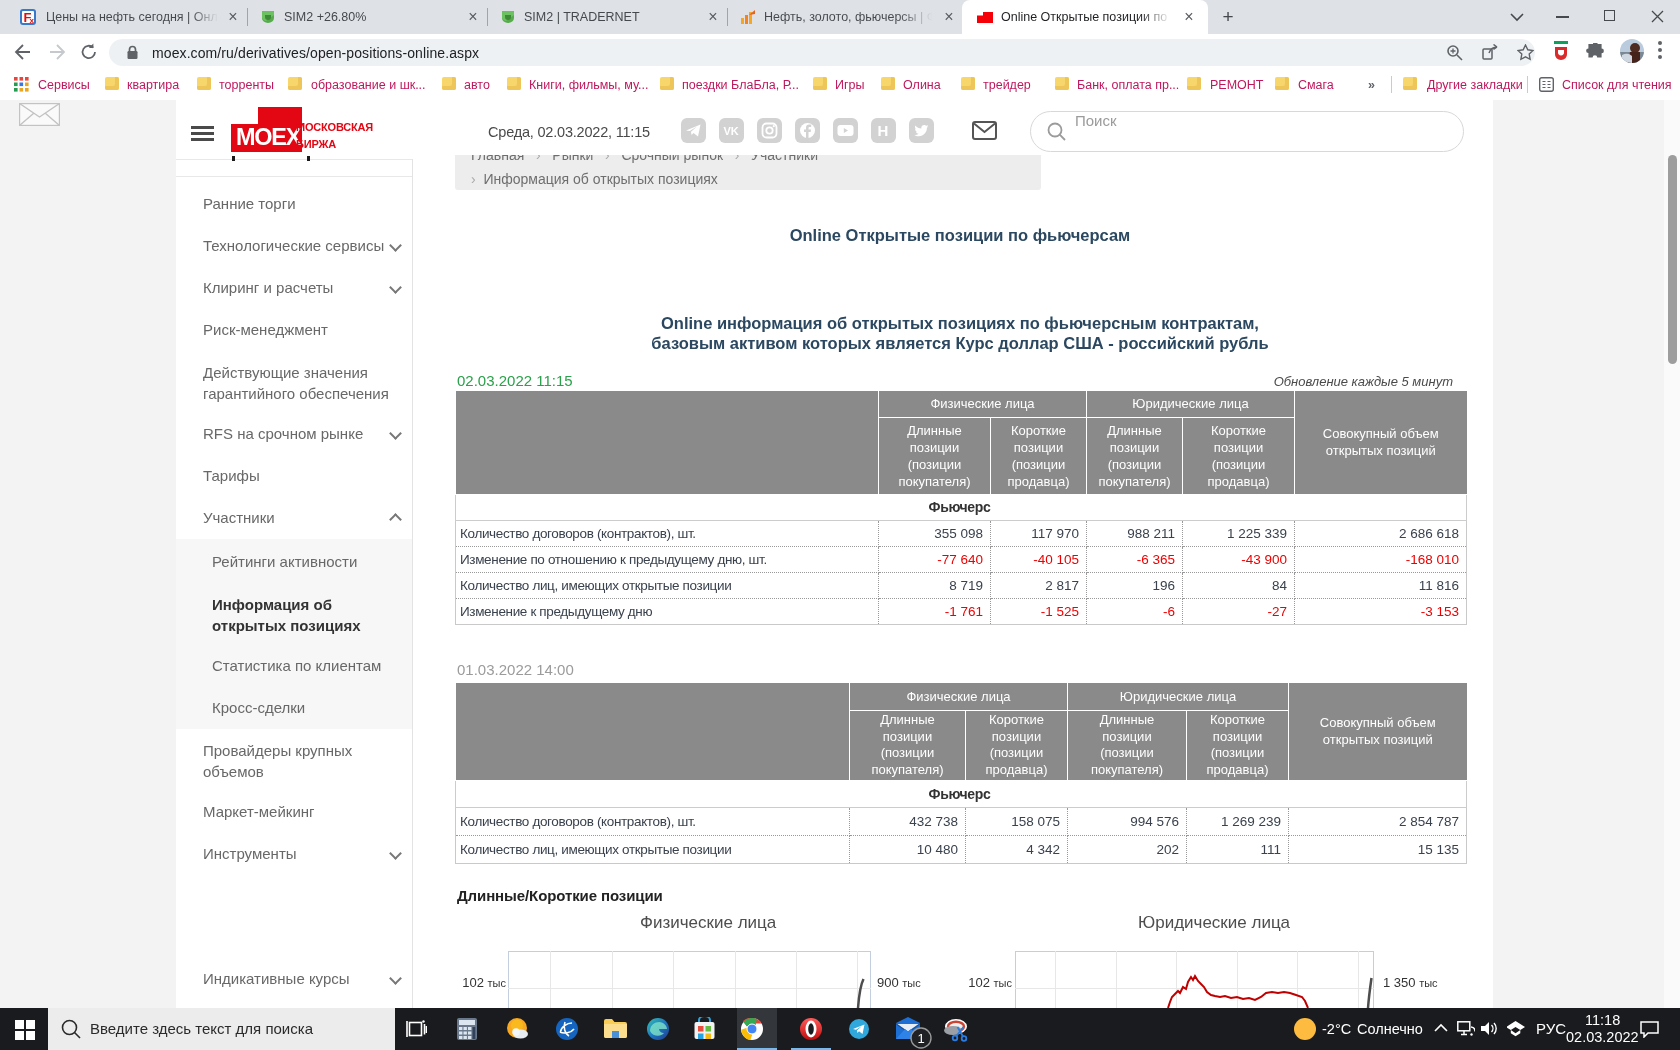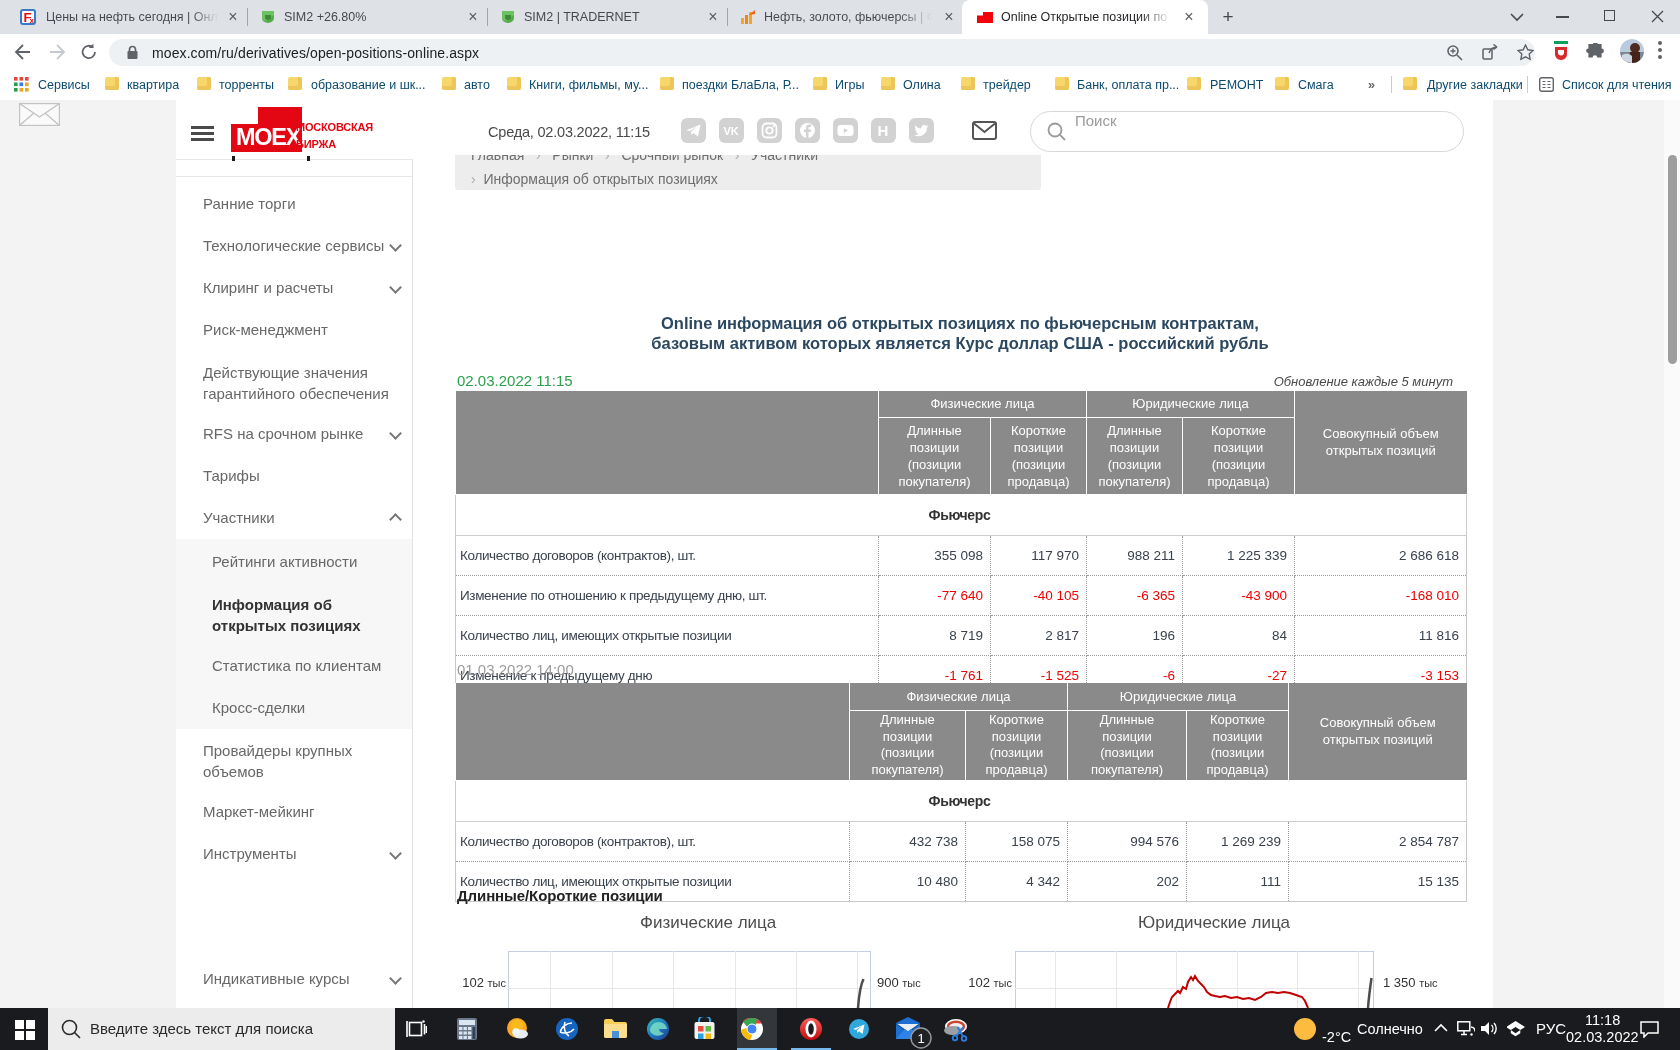--- a/index.html
+++ b/index.html
@@ -15,7 +15,7 @@
   #toolbar { position:absolute; left:0; top:34px; width:1680px; height:36px; background:#fff; z-index:20; }
   #urlpill { position:absolute; left:109px; top:39px; width:1426px; height:27px; border-radius:14px; background:#eef1f4; z-index:21; }
   #bookmarks { position:absolute; left:0; top:70px; width:1680px; height:30px; background:#fff; z-index:20; }
-  .bkitem { position:absolute; top:8px; font-size:12.5px; color:#0c4a6e; white-space:nowrap; z-index:21; }
+  .bkitem { position:absolute; top:8px; font-size:12.5px; color:#be185d; white-space:nowrap; z-index:21; }
   .bkfold { position:absolute; top:7px; width:14px; height:13px; z-index:21; background:#f7d66b; border-radius:2px 2px 2px 2px; box-shadow:inset -4px -4px 0 #eec558; }
 
   

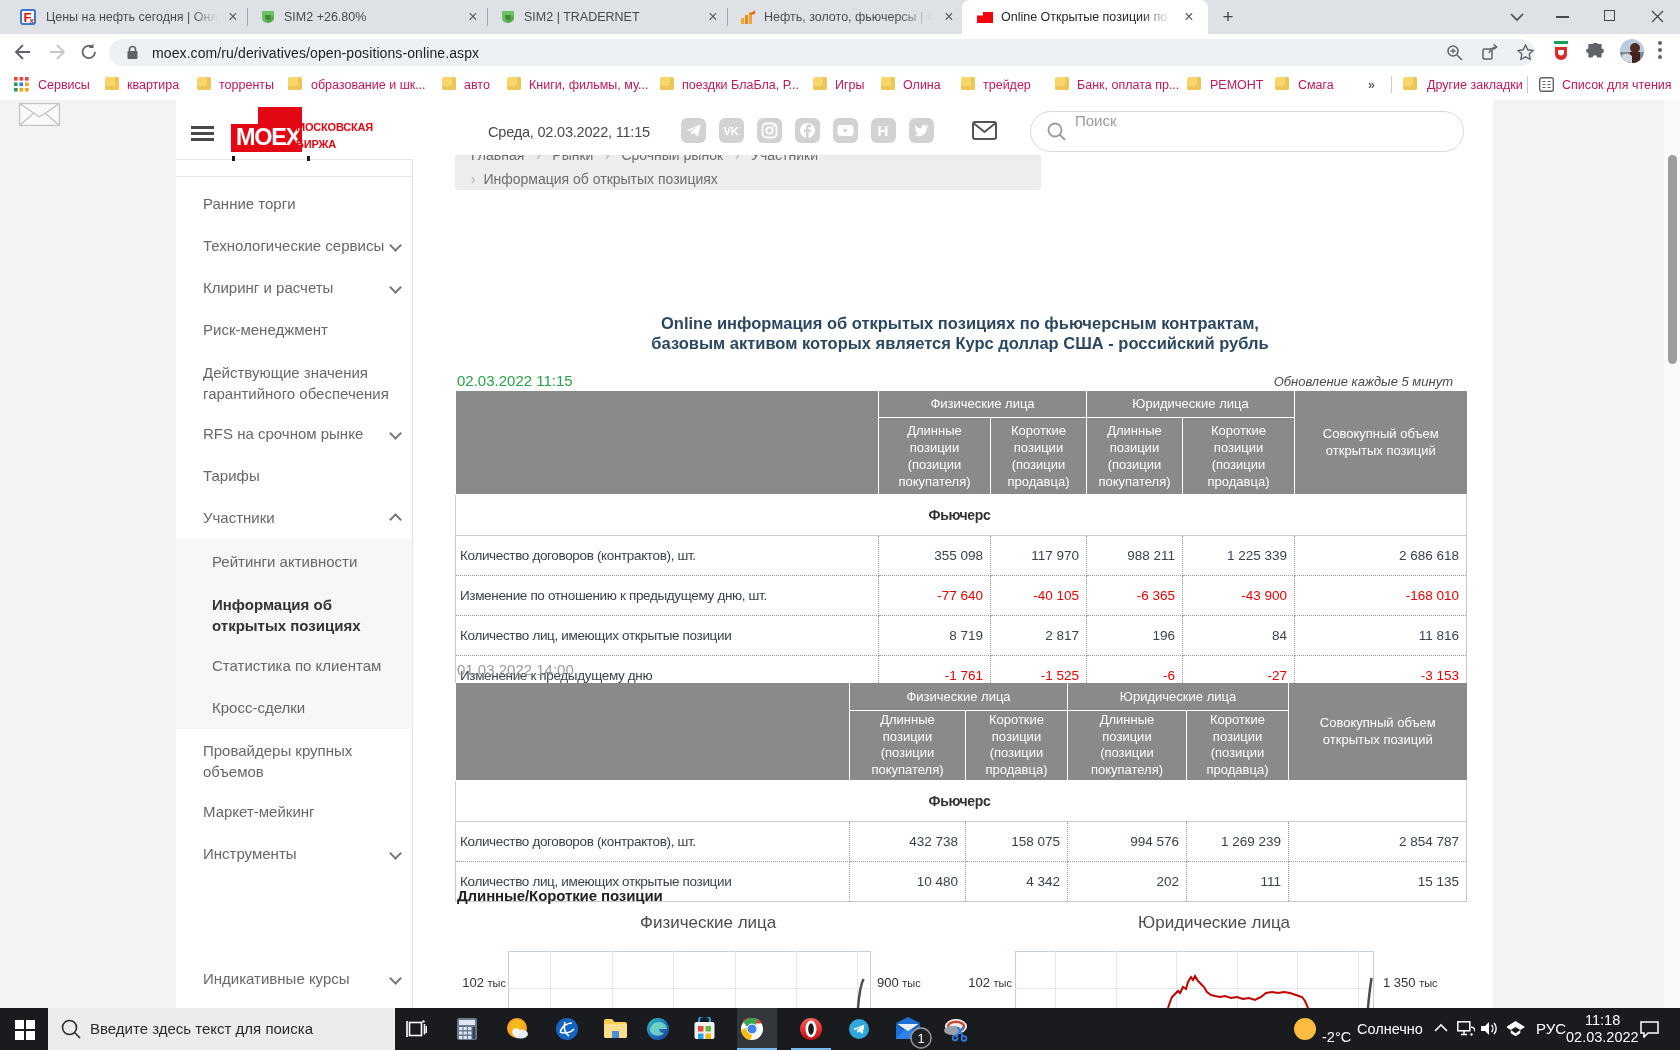--- a/index.html
+++ b/index.html
@@ -155,6 +155,7 @@
 
 <div id="maincontent" class="abs" style="left:0;top:0;width:1680px;height:1050px;z-index:1;">
 
+  <div class="abs" style="left:455px;top:226px;width:1010px;text-align:center;font-size:16.5px;font-weight:bold;color:#2b4860;">Online Открытые позиции по фьючерсам</div>
 
 
   <div class="abs" style="left:455px;top:314px;width:1010px;text-align:center;font-size:16.5px;font-weight:bold;color:#2b4860;line-height:19.5px;">Online информация об открытых позициях по фьючерсным контрактам,<br>базовым активом которых является Курс доллар США - российский рубль</div>

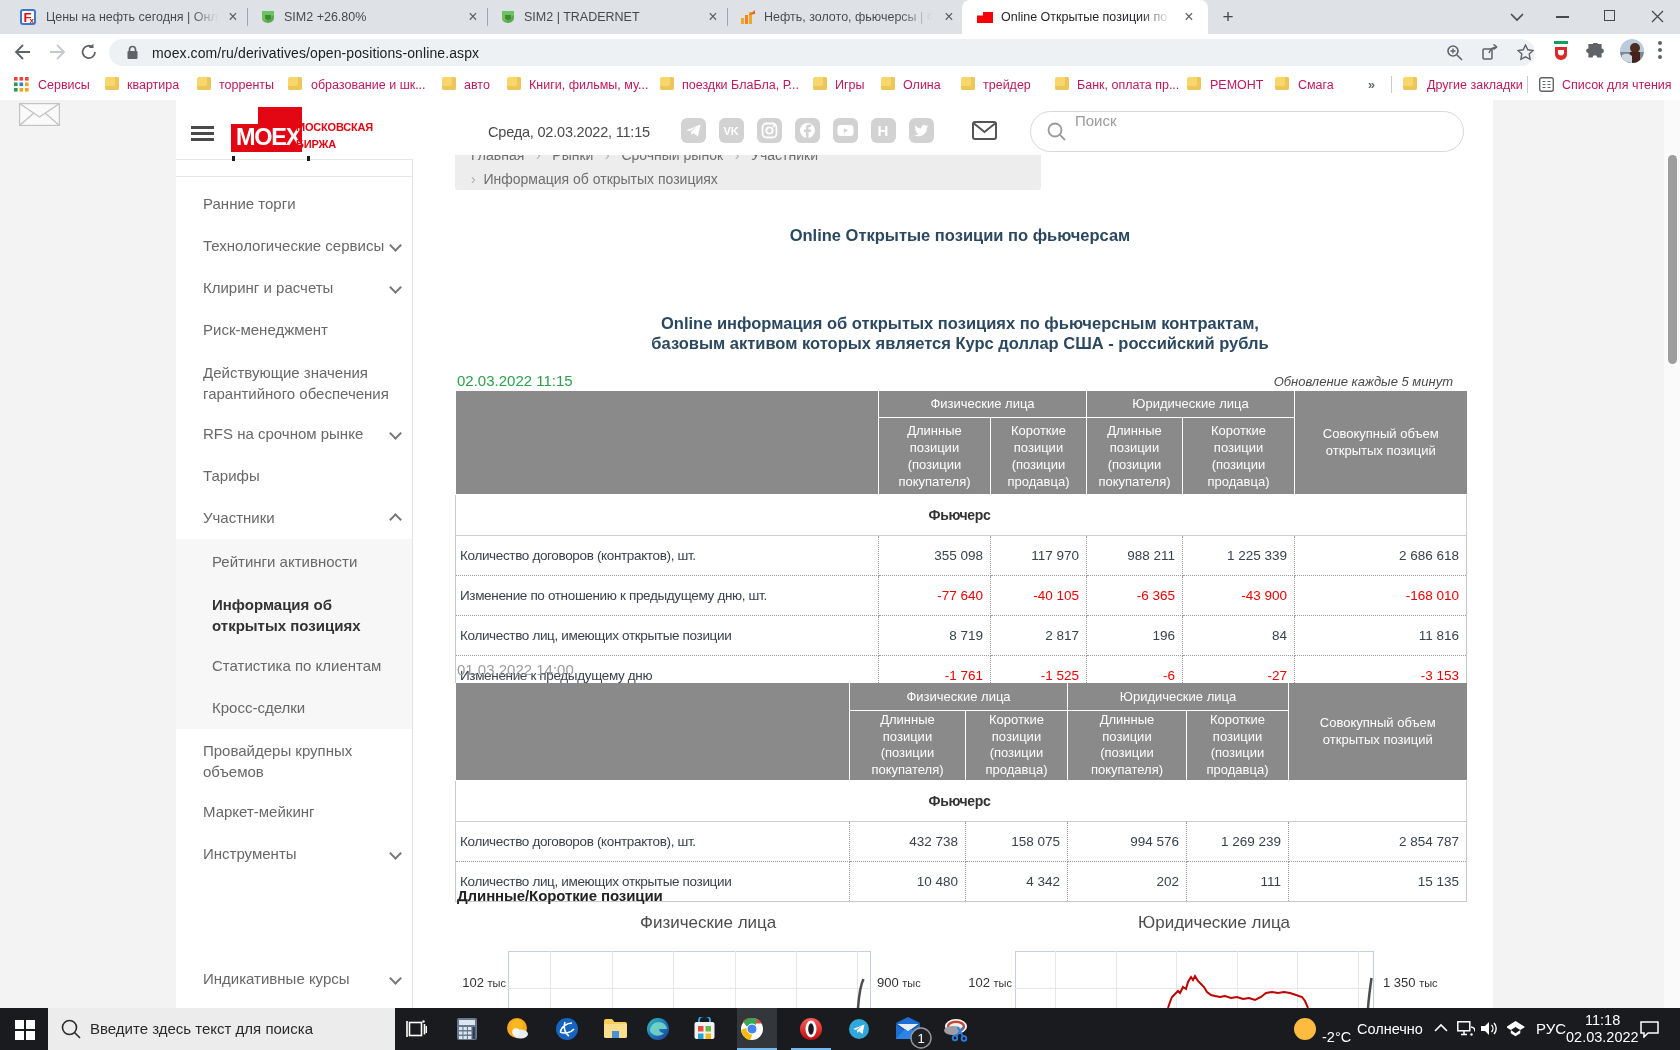--- a/index.html
+++ b/index.html
@@ -35,7 +35,7 @@
   table.pos tr th:first-child { border-left:none; }
   table.pos tr:first-child th:last-child { border-right:none; }
   table.pos tr:last-child td { border-bottom:1px solid #c9c9c9; }
-  table.pos td { font-size:13.5px; color:#3a424d; border:1px dotted #999; padding:12px 7px; white-space:nowrap; overflow:hidden;}
+  table.pos td { font-size:13.5px; color:#3a424d; border:1px dotted #999; padding:4px 7px; white-space:nowrap; overflow:hidden;}
   table.pos td:first-child { padding-left:4px; letter-spacing:-0.35px; border-left:1px solid #c9c9c9; }
   table.pos td:last-child { border-right:1px solid #c9c9c9; }
   table.pos td.num { text-align:right; }

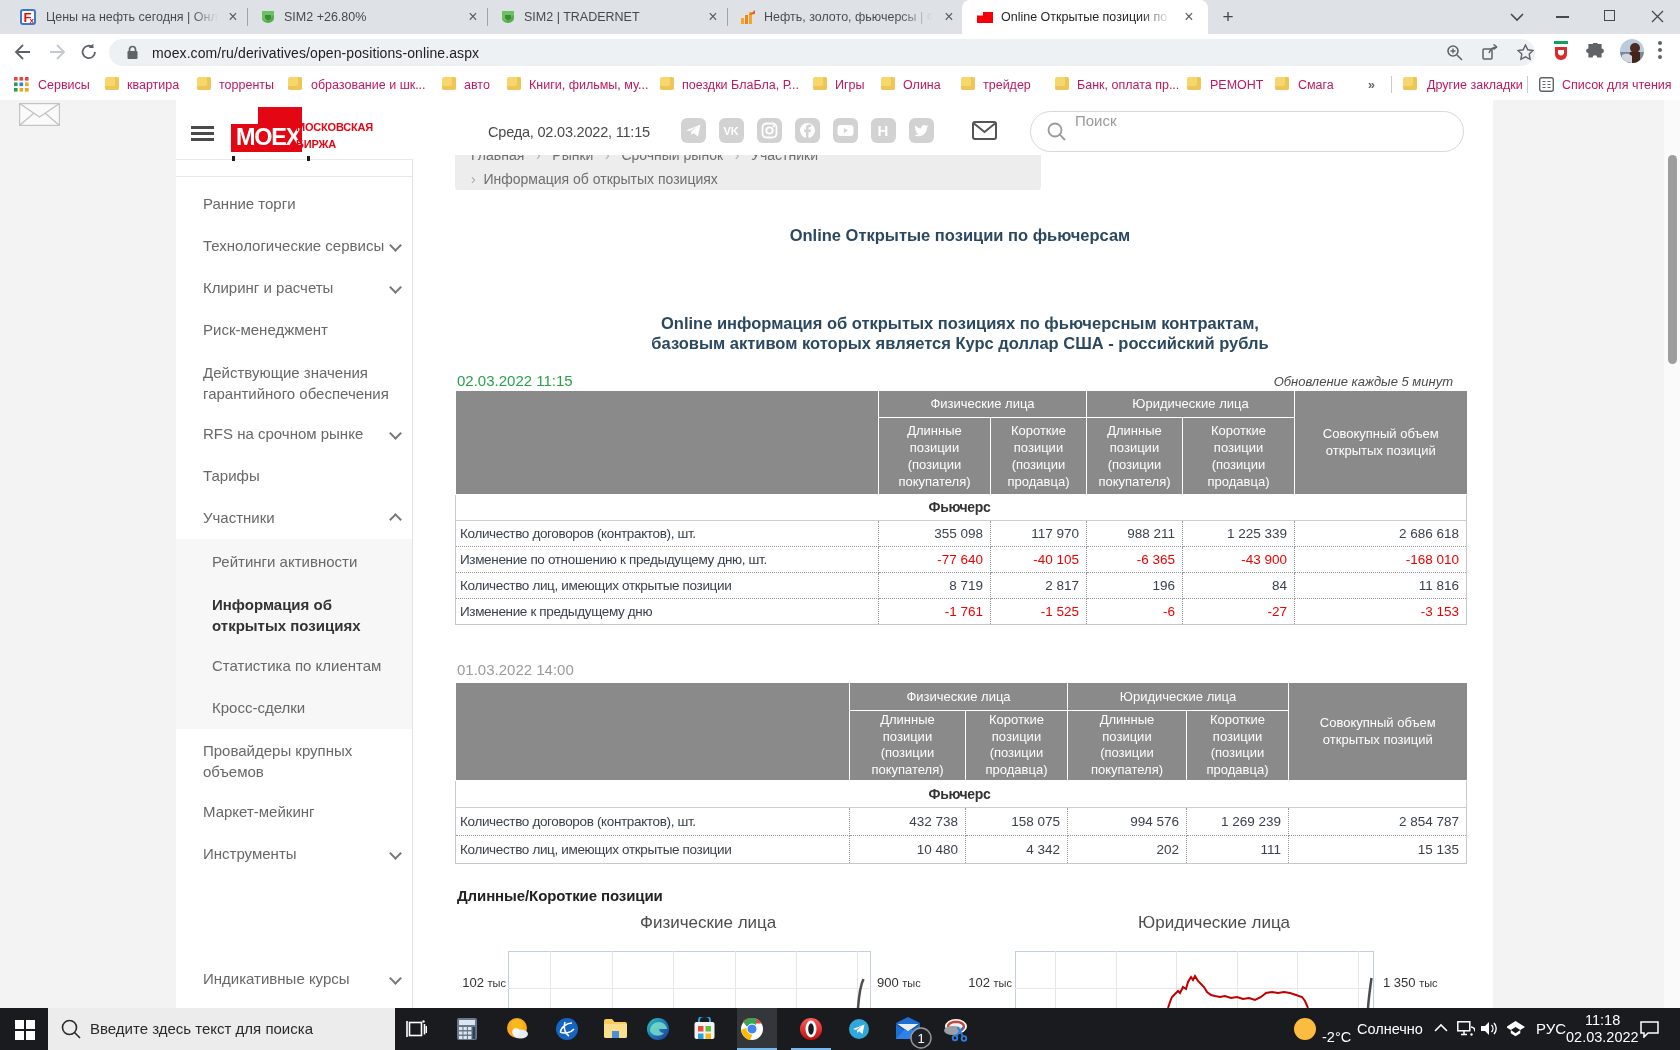--- a/index.html
+++ b/index.html
@@ -603,7 +603,7 @@
   <svg class="abs" style="left:1293px;top:9px;" width="24" height="24">
       <circle cx="12" cy="12" r="11" fill="#fdbc40"></circle>
     </svg>
-  <div class="tbtext" style="left:1322px;top:13px;font-size:14.5px;margin-top:8px;">-2°C</div>
+  <div class="tbtext" style="left:1322px;top:13px;font-size:14.5px;">-2°C</div>
   <div class="tbtext" style="left:1357px;top:13px;font-size:14.5px;">Солнечно</div>
   <svg class="abs" style="left:1434px;top:15px;" width="14" height="9">
       <path d="M1 8 L7 2 L13 8" stroke="#fff" stroke-width="1.6" fill="none"></path>

